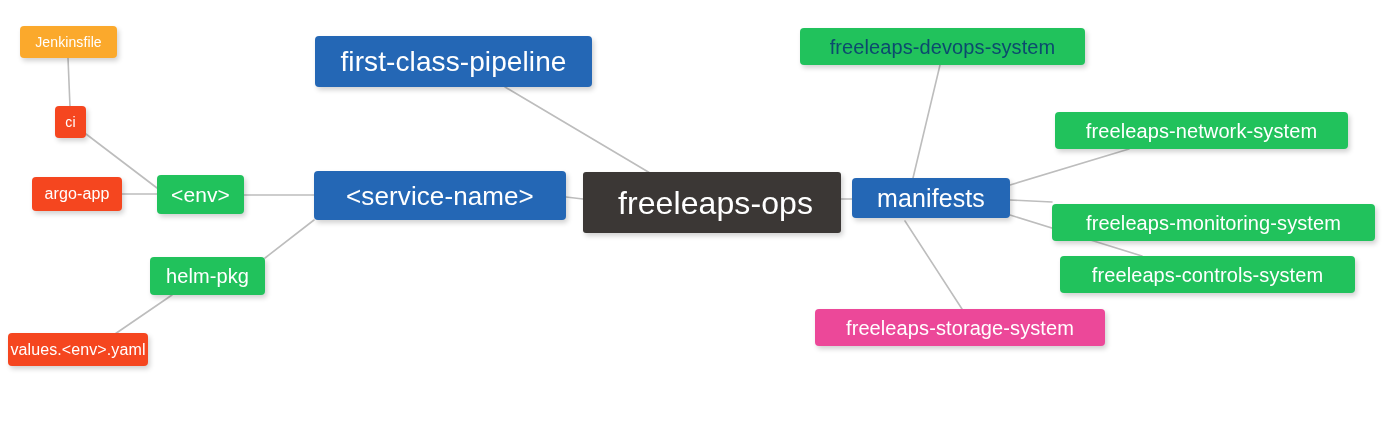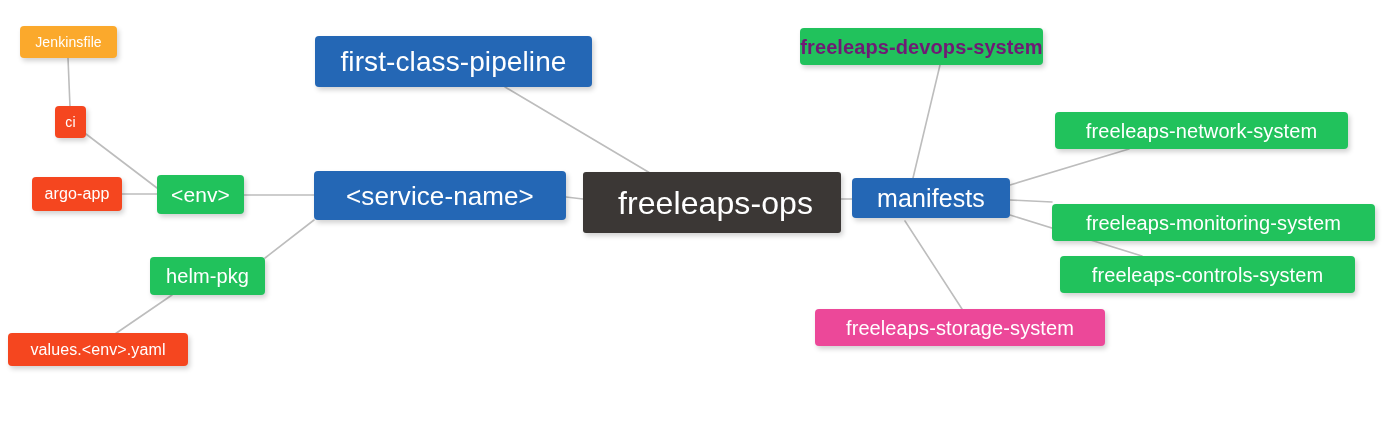--- a/index.html
+++ b/index.html
@@ -75,7 +75,7 @@
       <div class="node" style="left: 314px; top: 171px; width: 252px; height: 49px; background: rgb(36, 103, 181); color: rgb(255, 255, 255); font-size: 26px;">&lt;service-name&gt;</div>
       <div class="node root" style="left: 583px; top: 172px; width: 258px; height: 61px; background: rgb(59, 55, 53); color: rgb(255, 255, 255); font-size: 32px; padding-left: 7px;">freeleaps-ops</div>
       <div class="node" style="left: 852px; top: 178px; width: 158px; height: 40px; background: rgb(36, 103, 181); color: rgb(255, 255, 255); font-size: 25px;">manifests</div>
-      <div class="node" style="left: 800px; top: 28px; width: 243px; height: 37px; background: rgb(33, 194, 92); color: #701a75; font-size: 20px; font-weight: bold;">freeleaps-devops-system</div>
+      <div class="node" style="left: 800px; top: 28px; width: 285px; height: 37px; background: rgb(33, 194, 92); color: #0c4a6e; font-size: 20px;">freeleaps-devops-system</div>
       <div class="node" style="left: 1055px; top: 112px; width: 293px; height: 37px; background: rgb(33, 194, 92); color: rgb(255, 255, 255); font-size: 20px;">freeleaps-network-system</div>
       <div class="node" style="left: 1052px; top: 204px; width: 323px; height: 37px; background: rgb(33, 194, 92); color: rgb(255, 255, 255); font-size: 20px;">freeleaps-monitoring-system</div>
       <div class="node" style="left: 1060px; top: 256px; width: 295px; height: 37px; background: rgb(33, 194, 92); color: rgb(255, 255, 255); font-size: 20px;">freeleaps-controls-system</div>

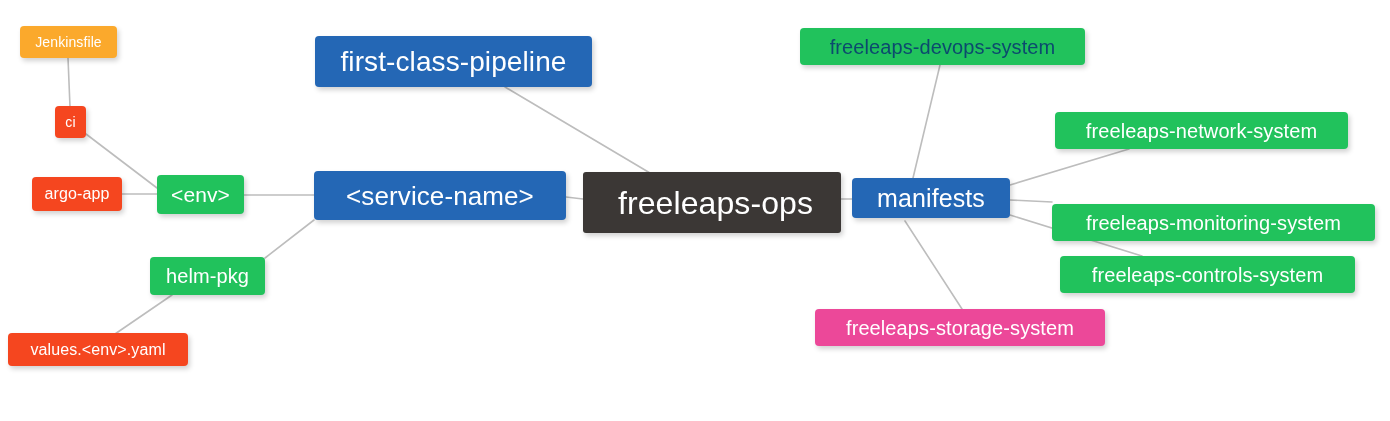--- a/index.html
+++ b/index.html
@@ -70,7 +70,7 @@
       <div class="node" style="left: 32px; top: 177px; width: 90px; height: 34px; background: rgb(245, 70, 31); color: rgb(255, 255, 255); font-size: 16px;">argo-app</div>
       <div class="node" style="left: 157px; top: 175px; width: 87px; height: 39px; background: rgb(33, 194, 92); color: rgb(255, 255, 255); font-size: 21px;">&lt;env&gt;</div>
       <div class="node" style="left: 150px; top: 257px; width: 115px; height: 38px; background: rgb(33, 194, 92); color: rgb(255, 255, 255); font-size: 20px;">helm-pkg</div>
-      <div class="node" style="left: 8px; top: 333px; width: 180px; height: 33px; background: rgb(245, 70, 31); color: rgb(255, 255, 255); font-size: 16px;">values.&lt;env&gt;.yaml</div>
+      <div class="node" style="left: 8px; top: 333px; width: 140px; height: 33px; background: rgb(245, 70, 31); color: rgb(255, 255, 255); font-size: 16px;">values.&lt;env&gt;.yaml</div>
       <div class="node" style="left: 315px; top: 36px; width: 277px; height: 51px; background: rgb(36, 103, 181); color: rgb(255, 255, 255); font-size: 28px;">first-class-pipeline</div>
       <div class="node" style="left: 314px; top: 171px; width: 252px; height: 49px; background: rgb(36, 103, 181); color: rgb(255, 255, 255); font-size: 26px;">&lt;service-name&gt;</div>
       <div class="node root" style="left: 583px; top: 172px; width: 258px; height: 61px; background: rgb(59, 55, 53); color: rgb(255, 255, 255); font-size: 32px; padding-left: 7px;">freeleaps-ops</div>

